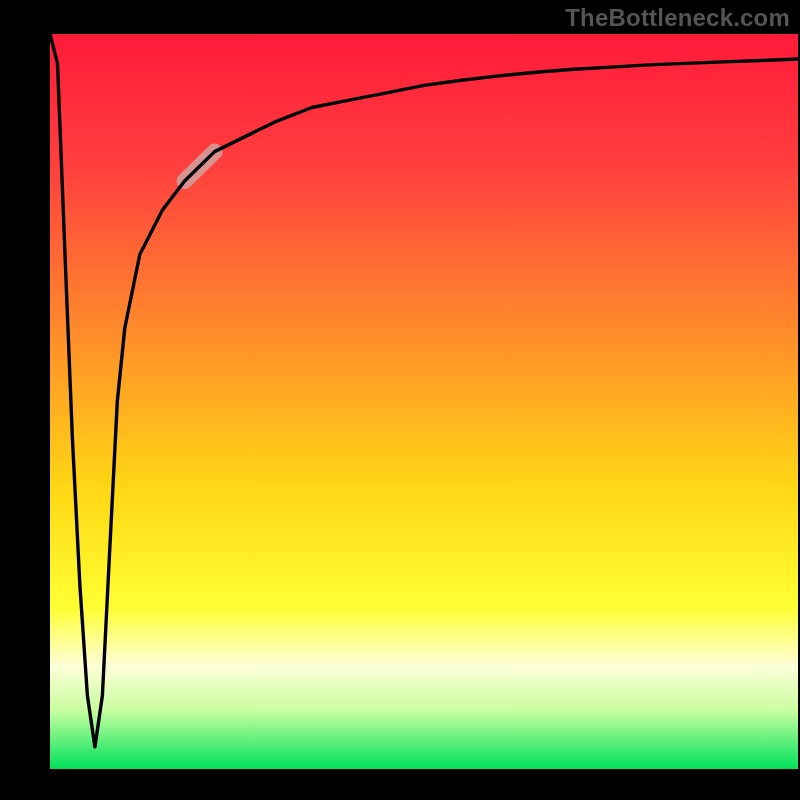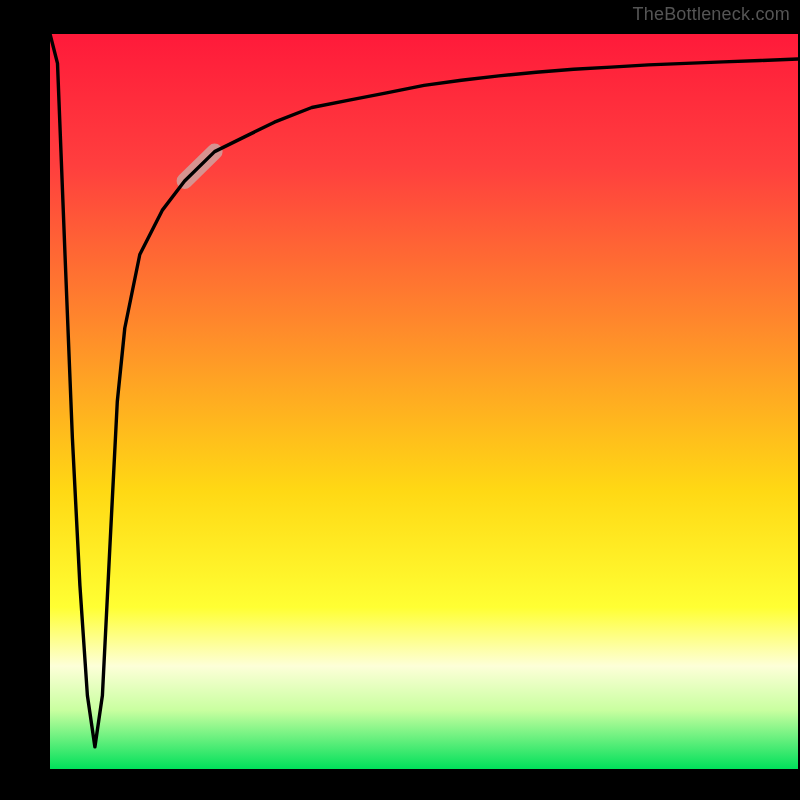--- a/index.html
+++ b/index.html
@@ -21,8 +21,8 @@
     top: 4px;
     right: 10px;
     color: #555;
-    font-size: 18px;
-    font-weight: 400;
+    font-size: 24px;
+    font-weight: 700;
     letter-spacing: 0.2px;
     z-index: 30;
   }

